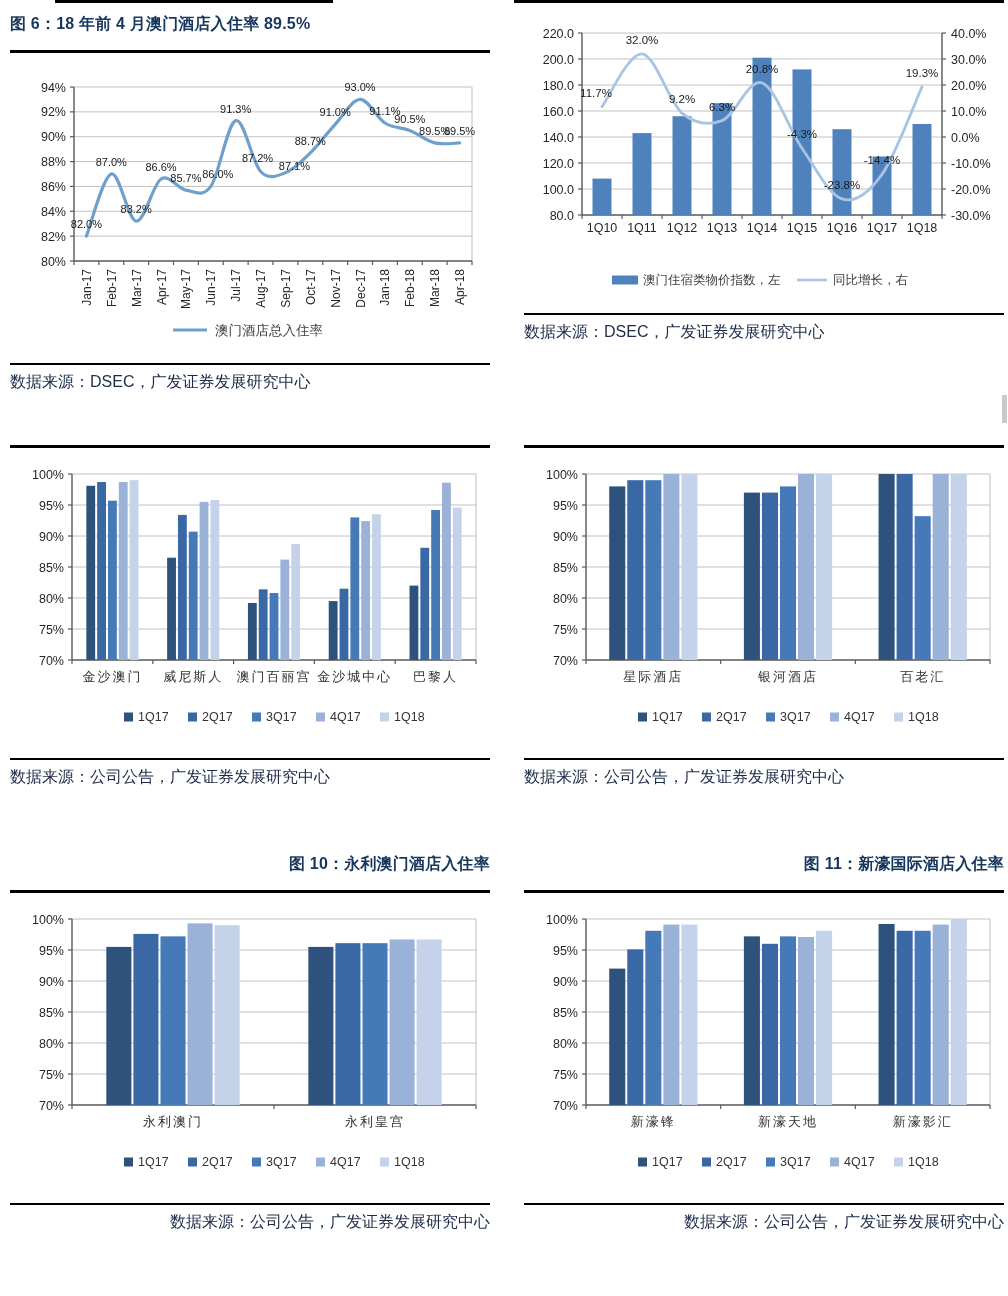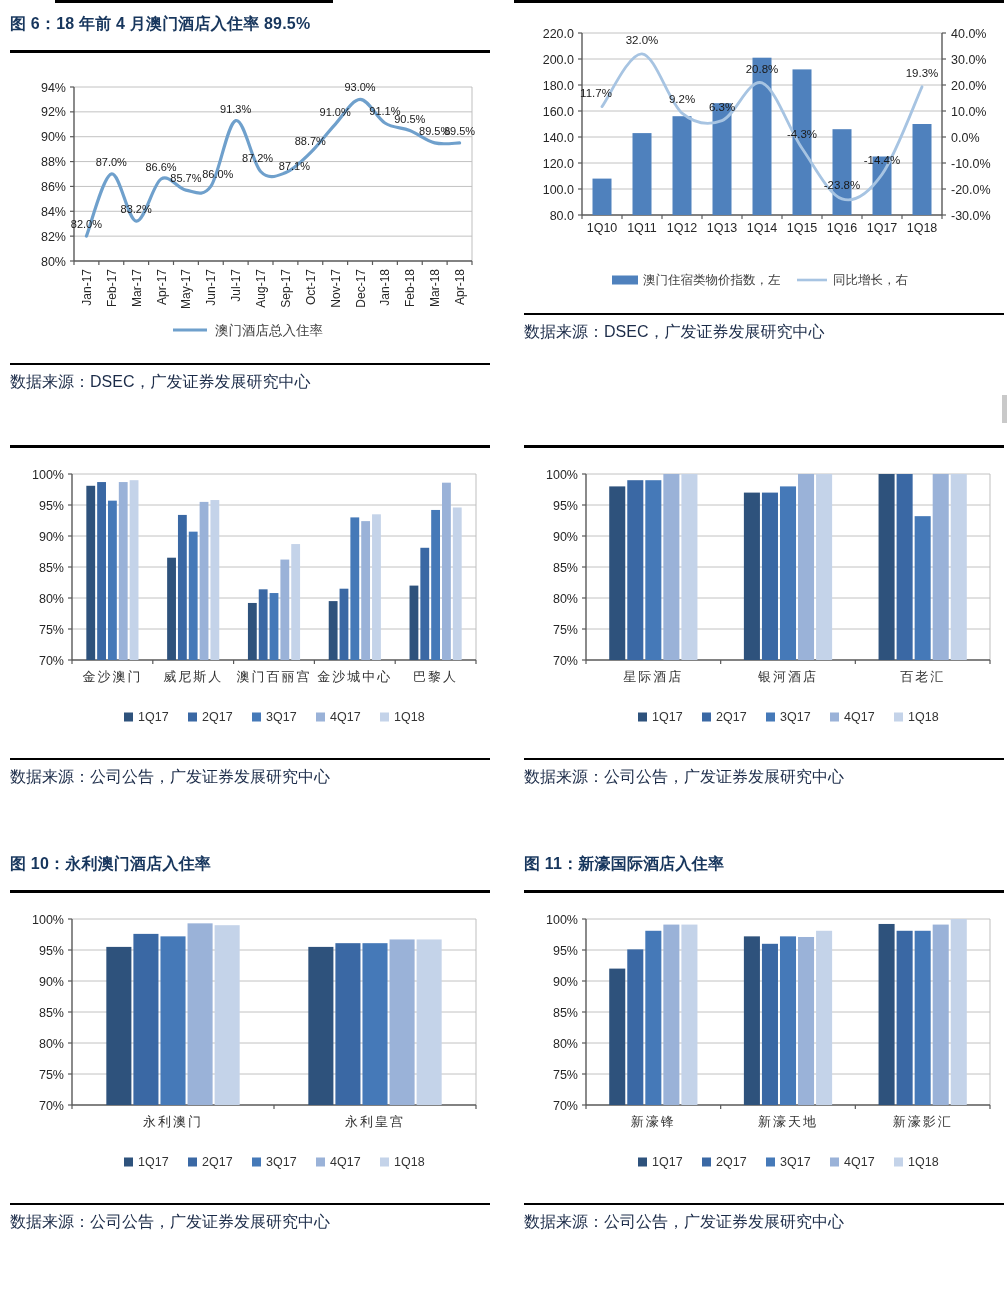--- a/index.html
+++ b/index.html
@@ -12,7 +12,7 @@
   .scroll-frag { position:absolute; left:1002px; top:395px; width:5px; height:28px; background:#C9C9C9; }
   .grid { display:grid; grid-template-columns:480px 480px; column-gap:34px; }
   section.panel { margin-bottom:48px; }
-  section.panel:nth-child(5), section.panel:nth-child(6){ margin-bottom:17px; }
+  section.panel:nth-child(5), section.panel:nth-child(6){ margin-bottom:17px;text-align:right; }
   .panel-title { font-size:16px; line-height:28px; font-weight:700; color:#17365D;
                  padding:10px 0 12px 0; letter-spacing:0.2px; }
   .rule-thick { height:3px; background:#000; }

